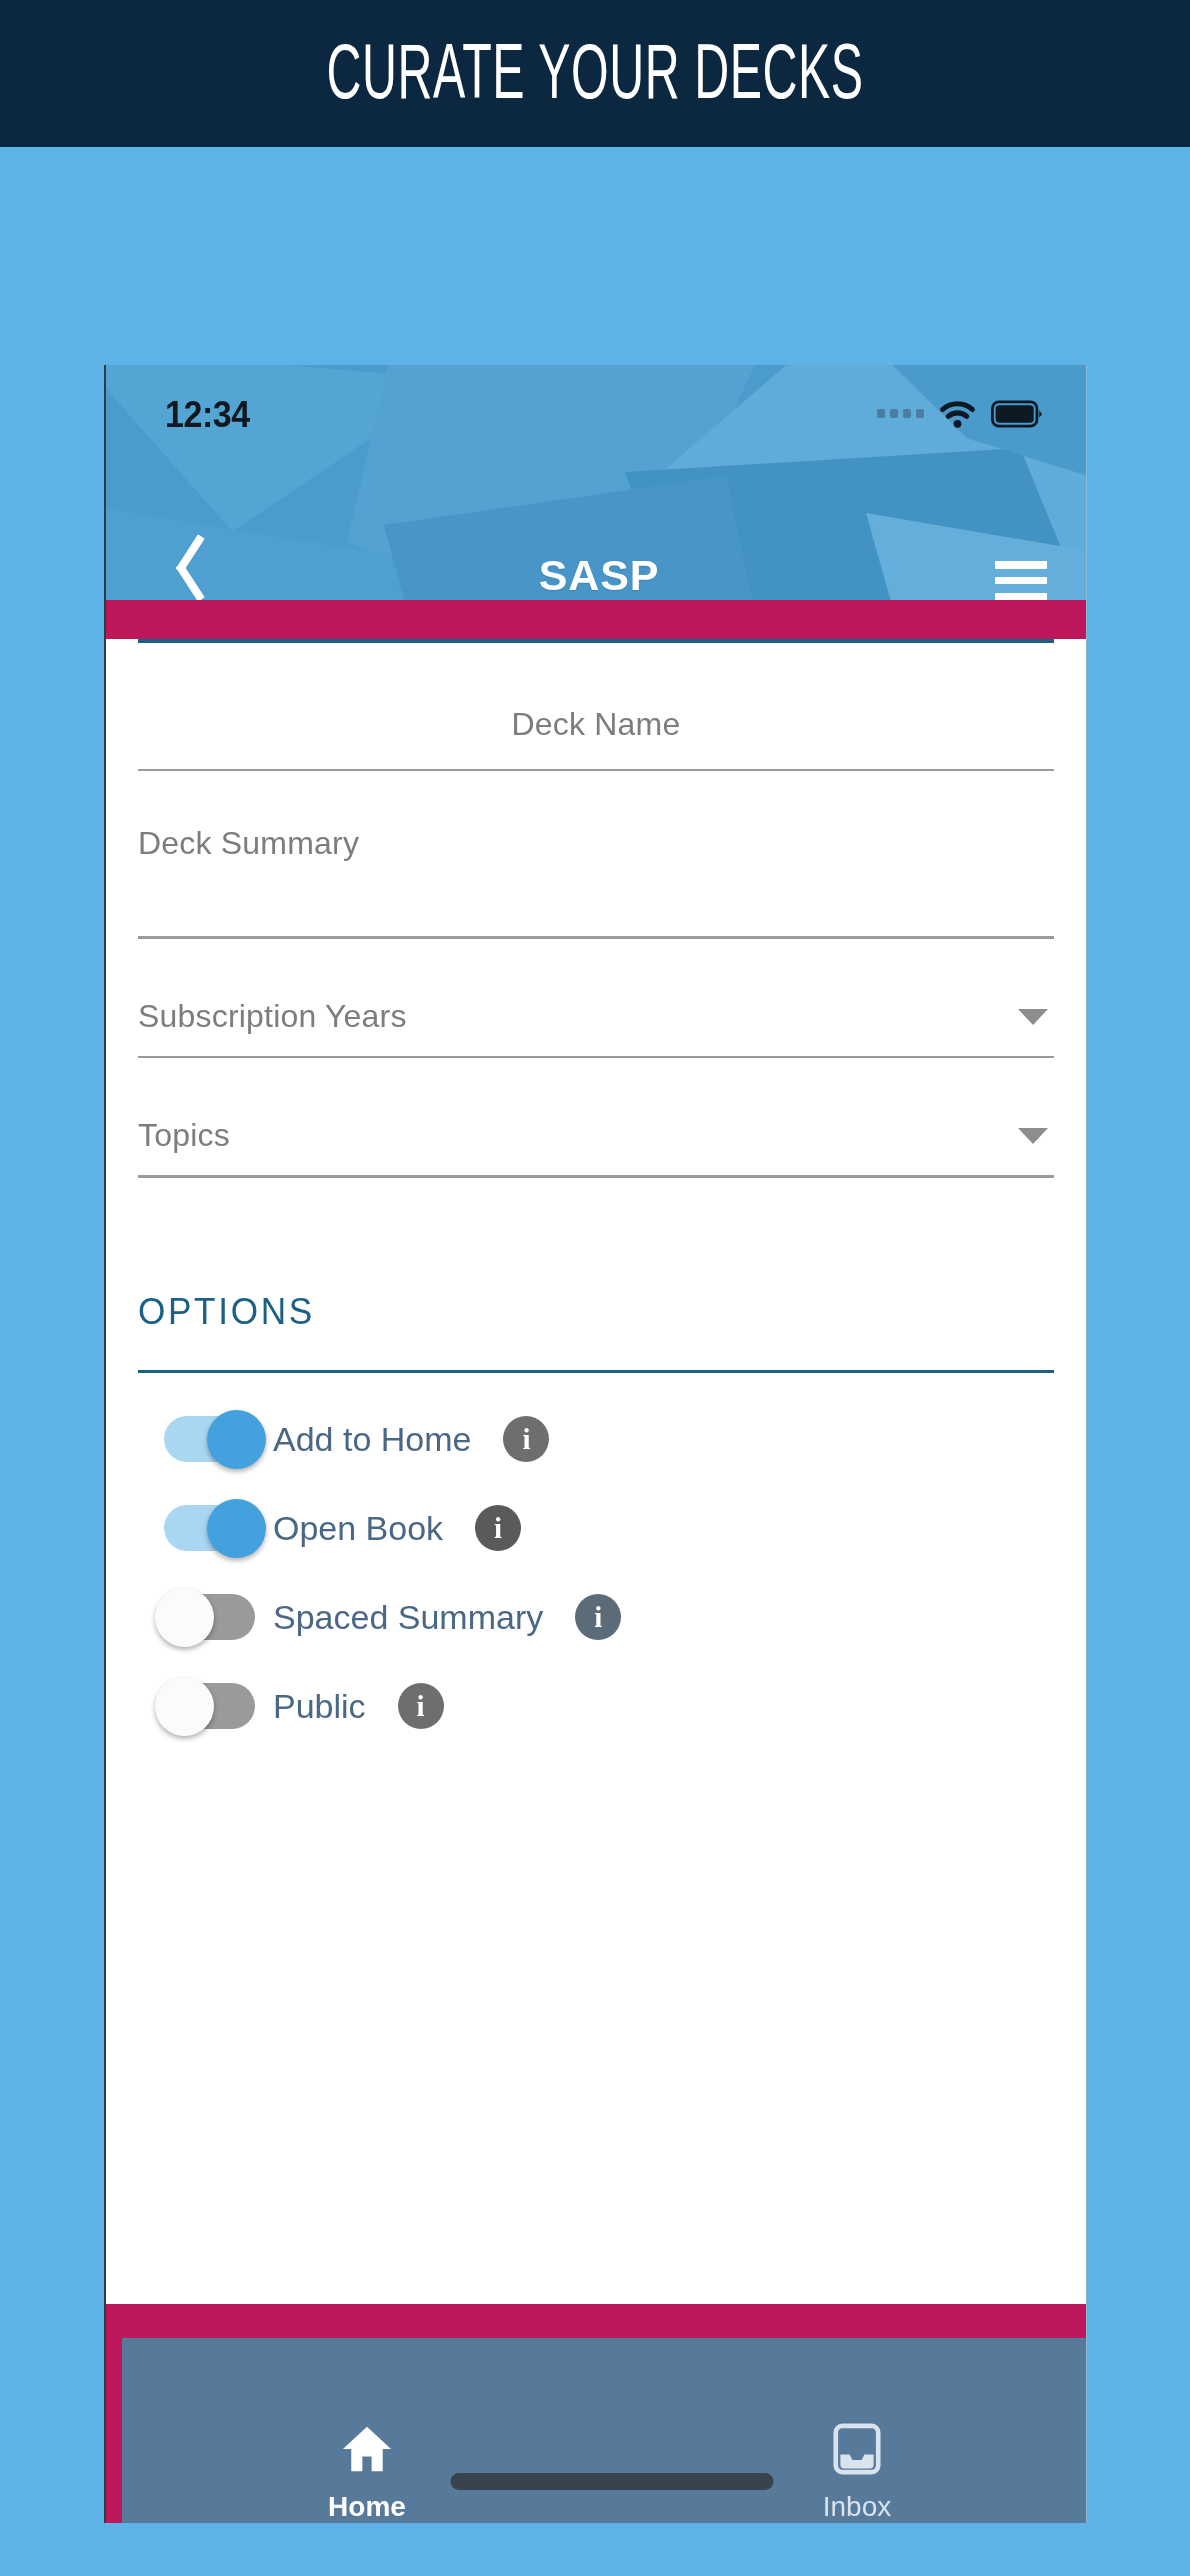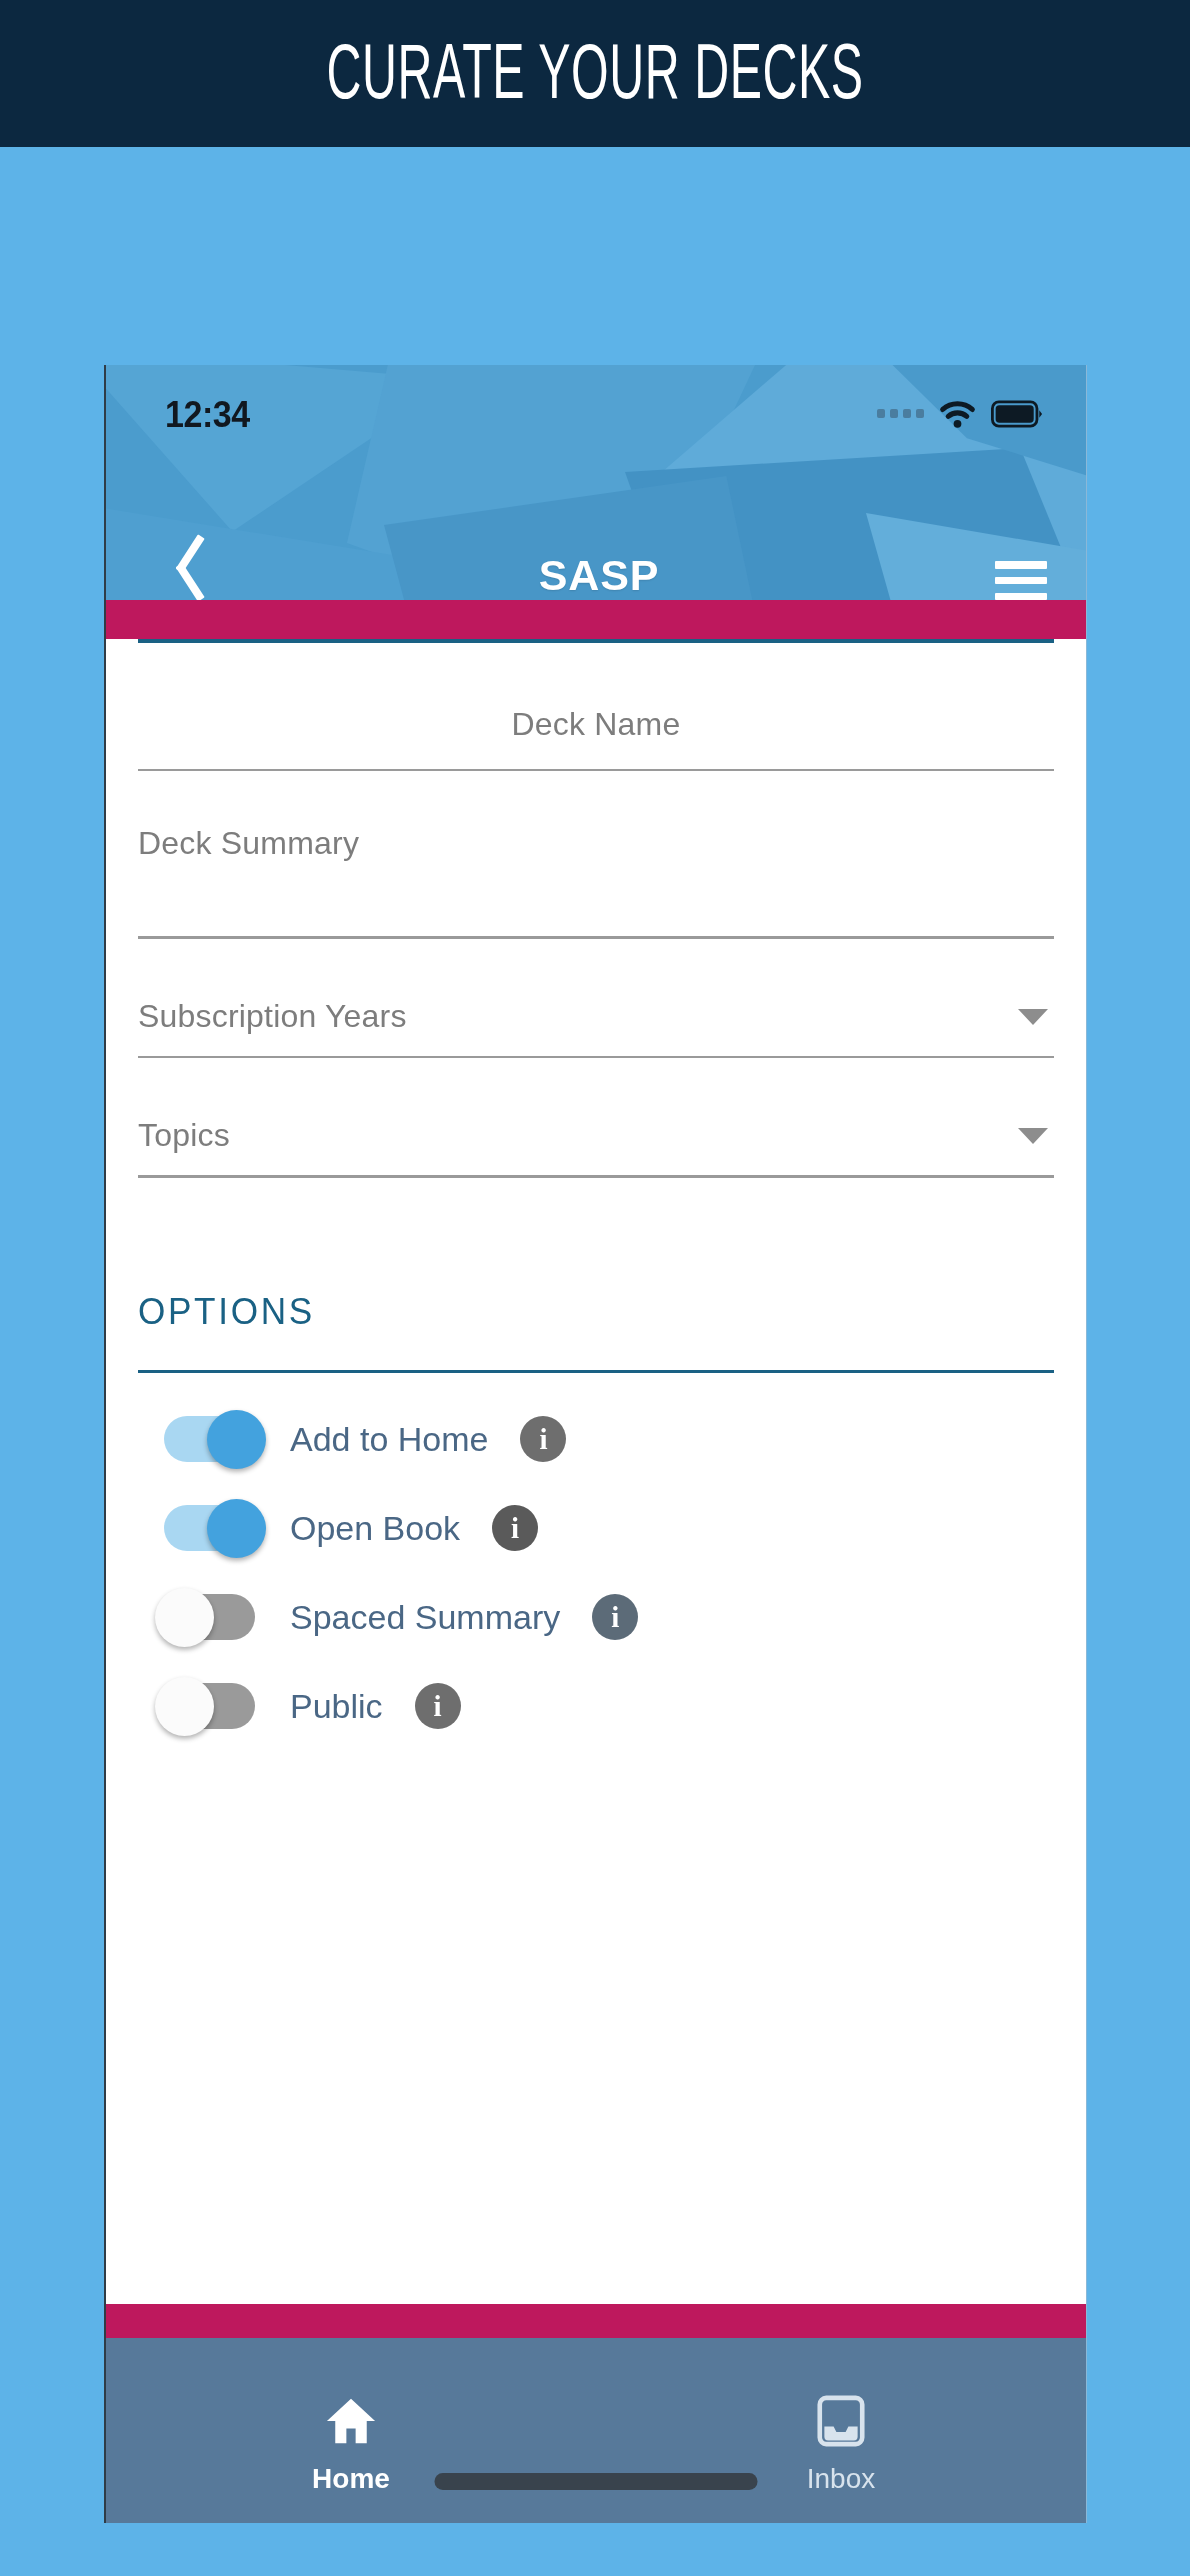--- a/index.html
+++ b/index.html
@@ -227,7 +227,7 @@
   .opt-label {
     color: #4a6785;
     font-size: 34px;
-    margin-left: 35px;
+    margin-left: 18px;
     white-space: nowrap;
   }
   .info-icon {

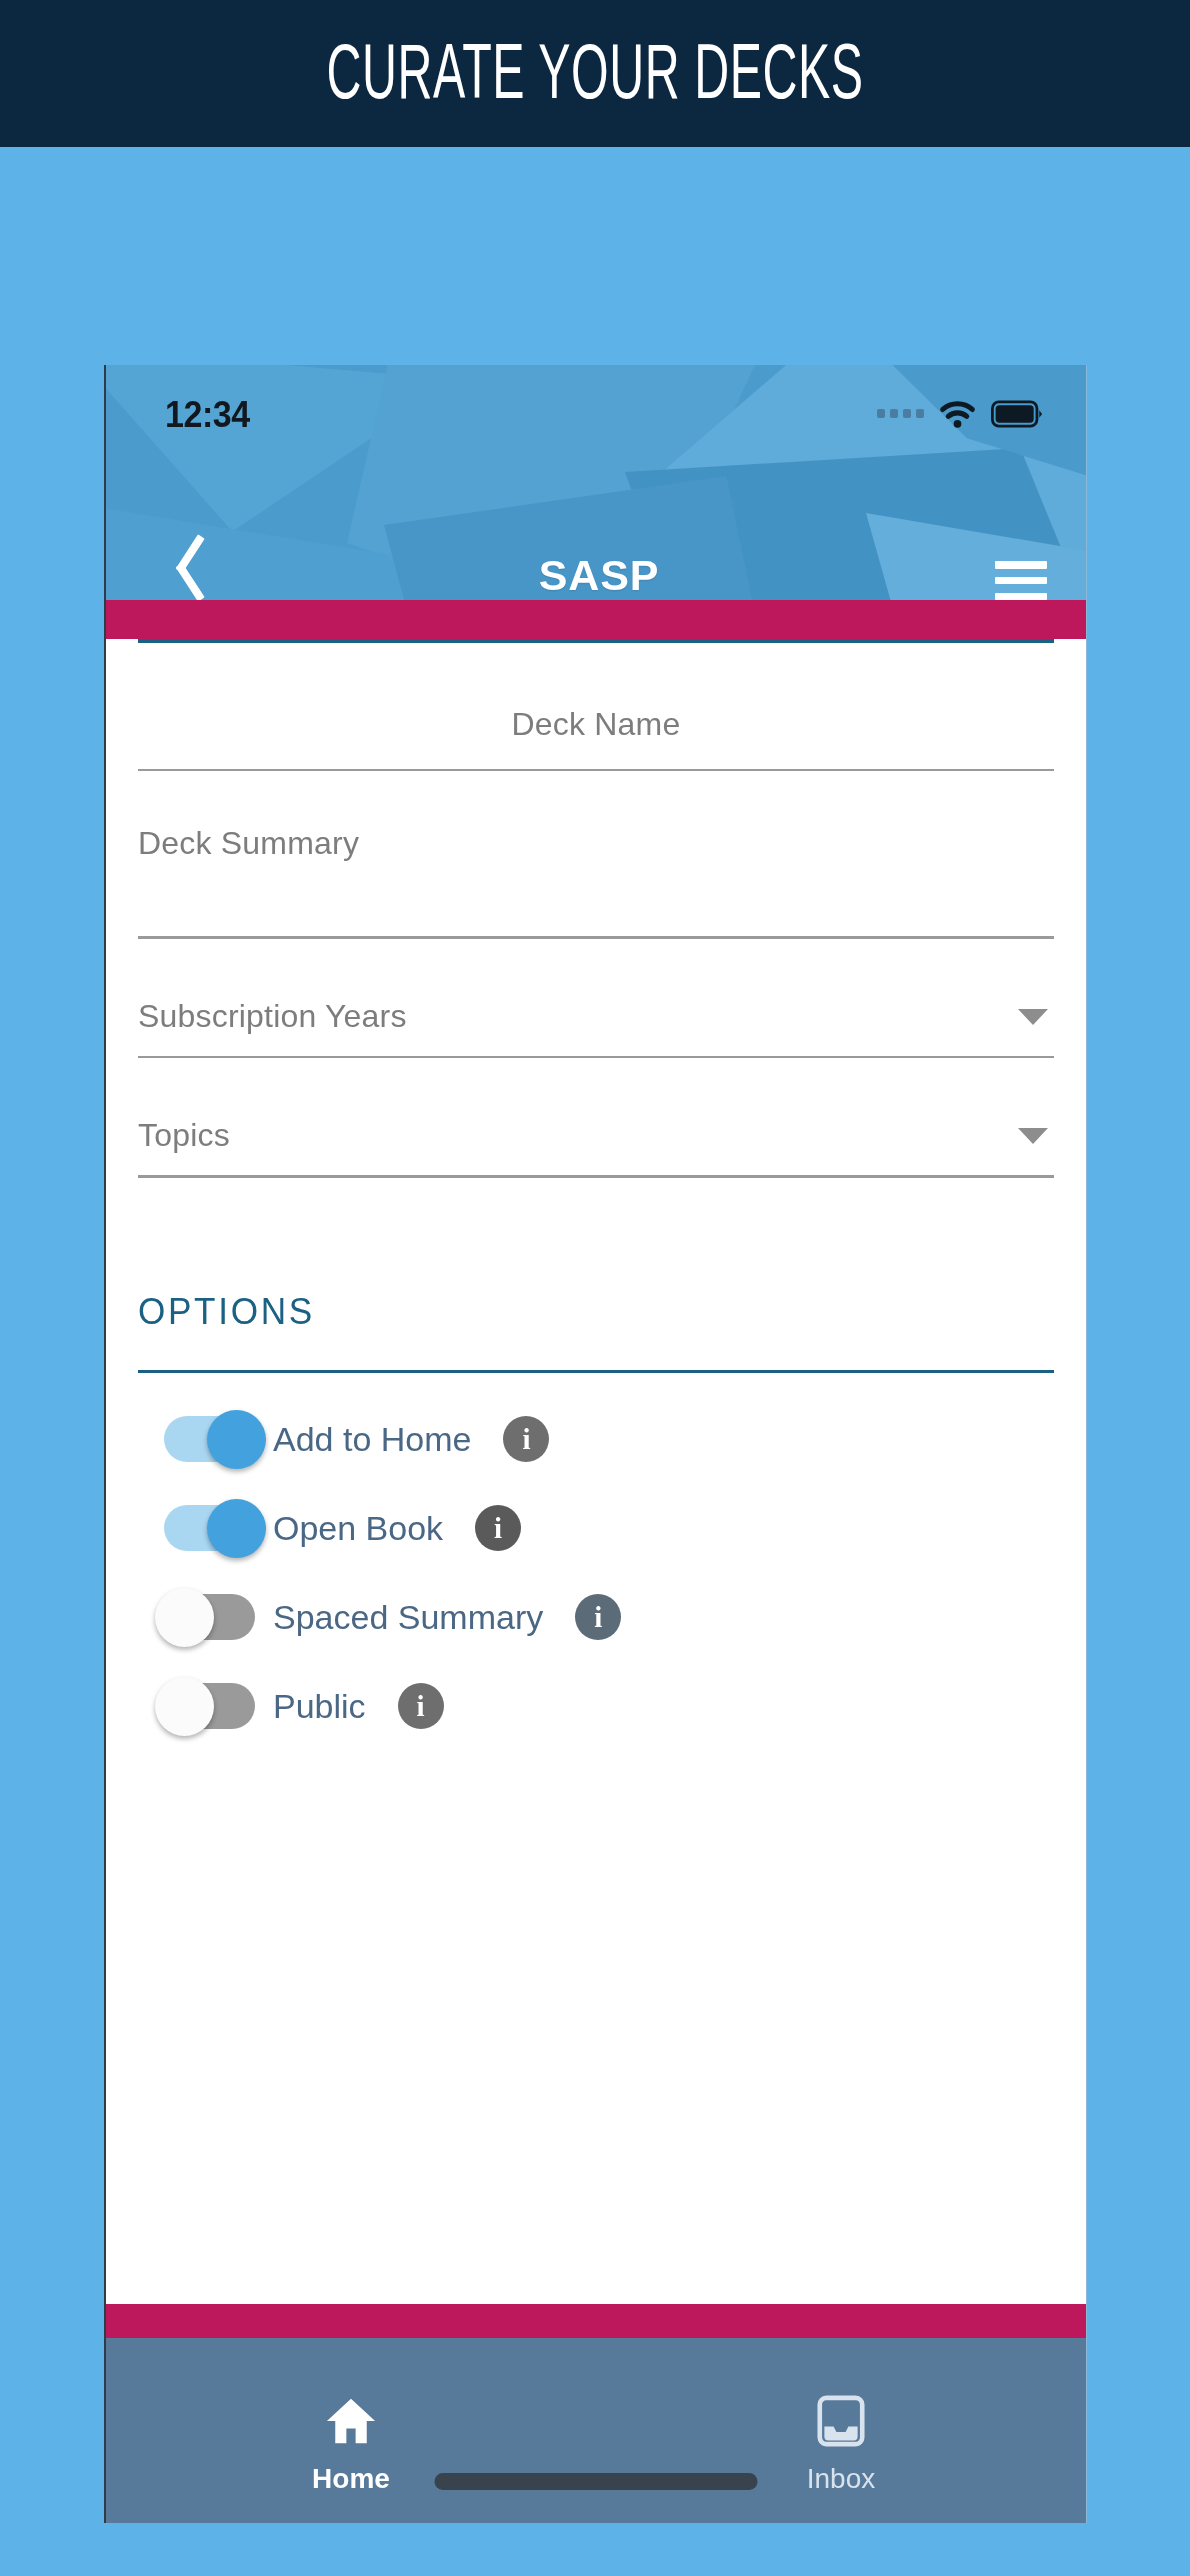--- a/index.html
+++ b/index.html
@@ -251,13 +251,13 @@
   
   .tabbar {
     position: absolute;
-    left: 0; bottom: 0;
+    left: 16px; bottom: 0;
     width: 100%;
     height: 185px;
     background: #577align;
     background: #57799a;
     display: flex;
-    align-items: center;
+    align-items: flex-end;
     padding-top: 28px;
   }
   .tab {

